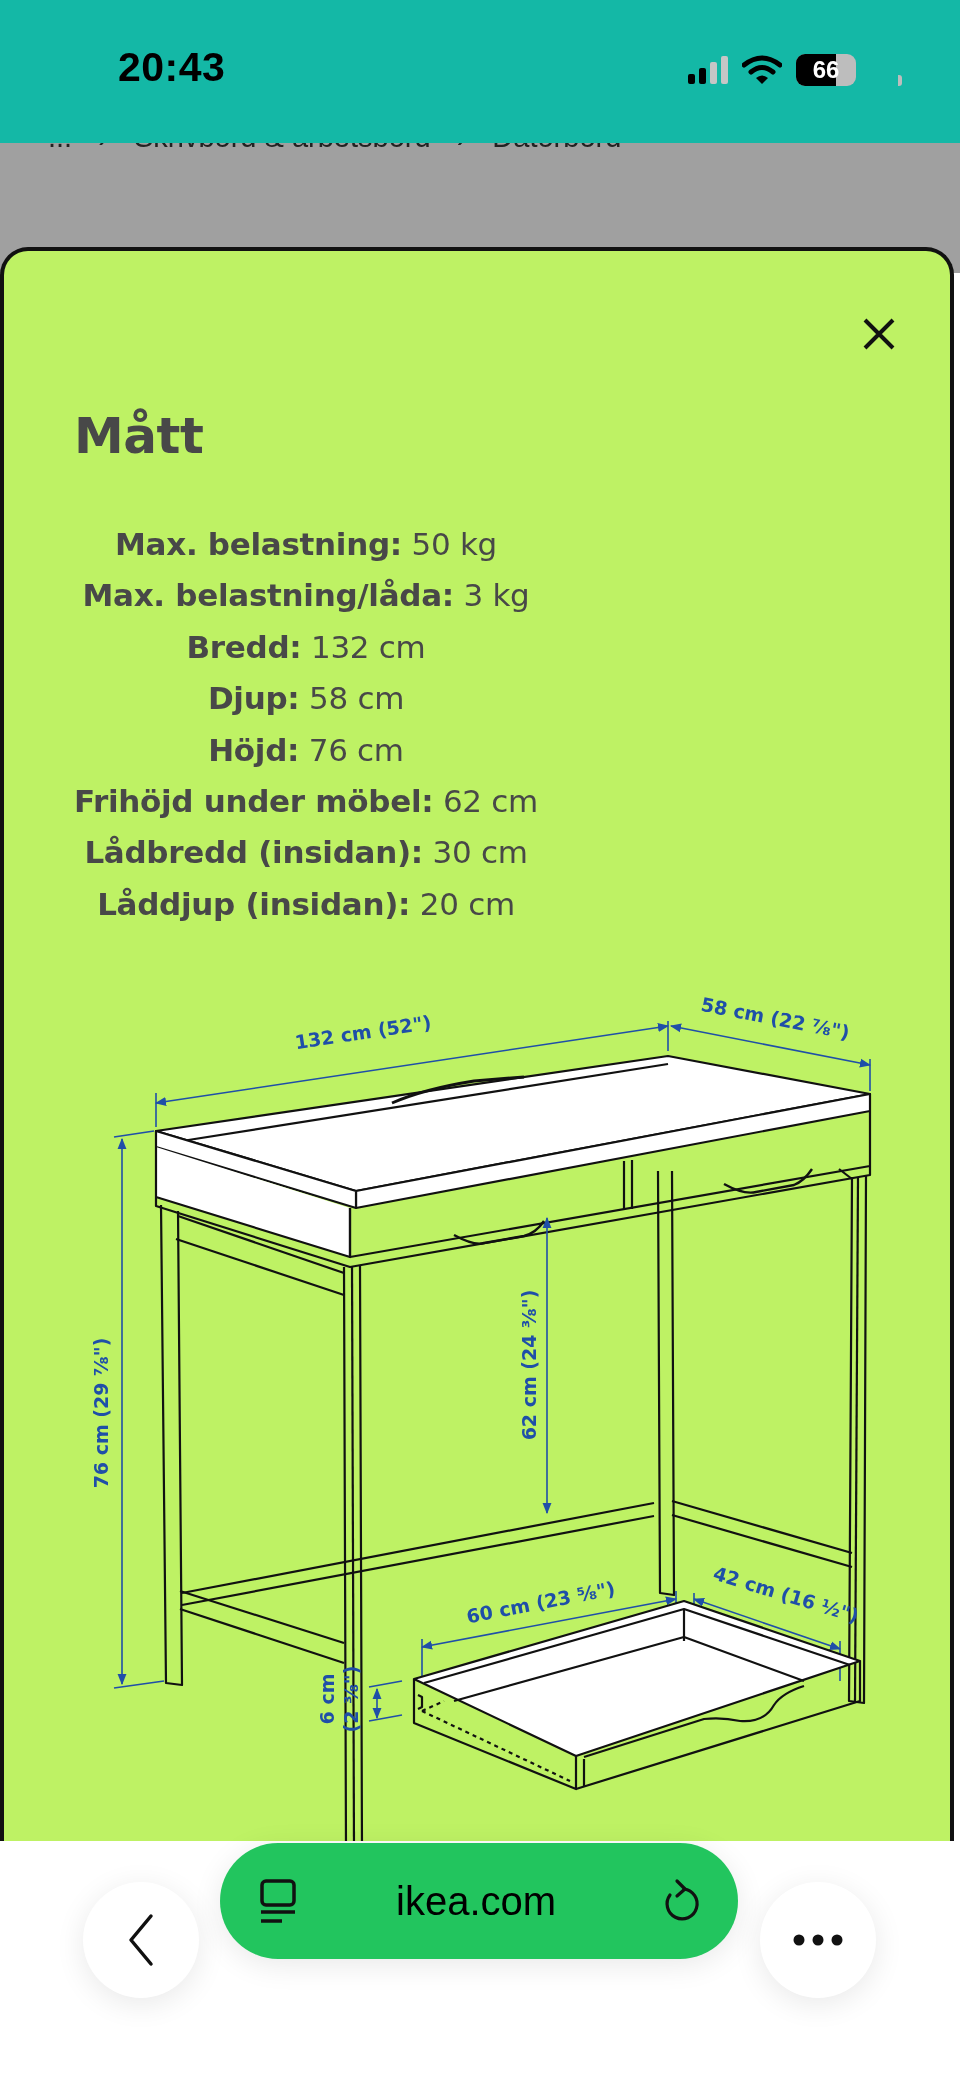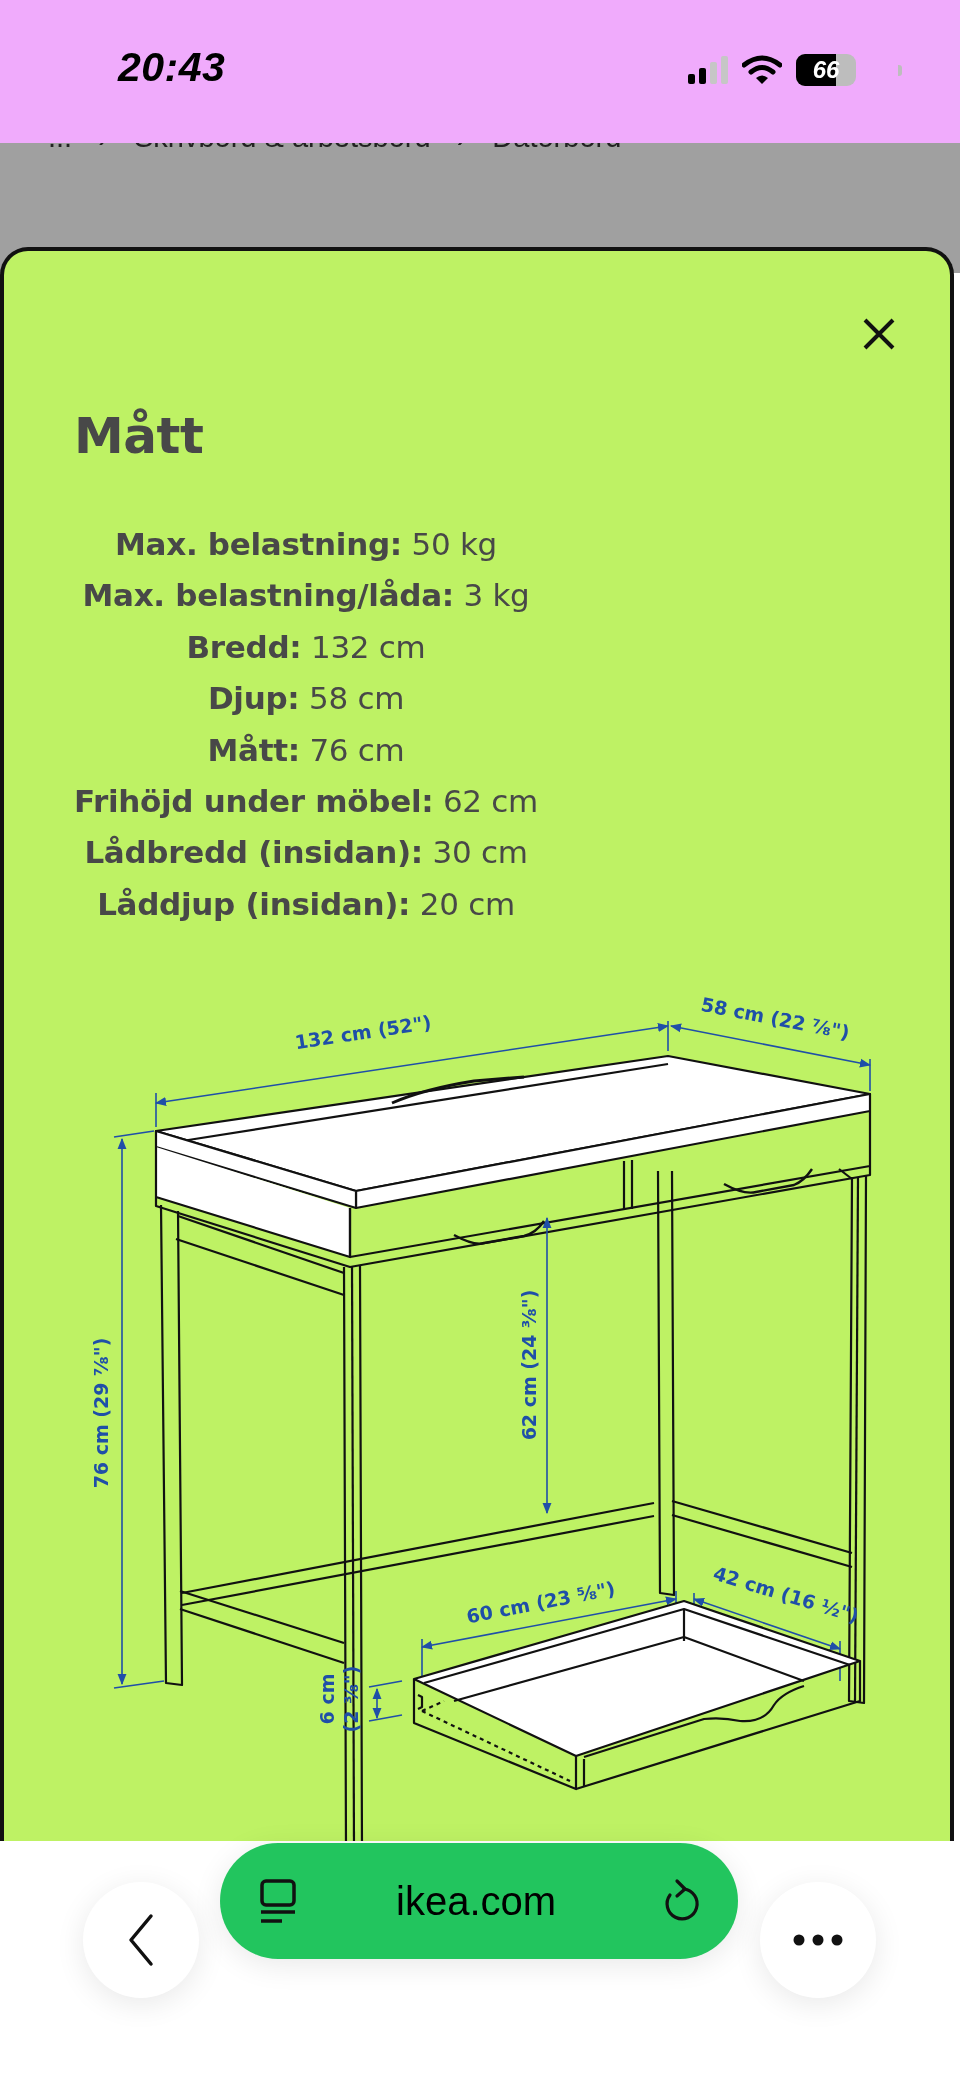--- a/index.html
+++ b/index.html
@@ -7,7 +7,7 @@
     width: 960px; height: 2081px; position: relative; overflow: hidden;
     background: #ffffff; font-family: "Liberation Sans", sans-serif;
   }
-  .status-bar { position: absolute; left: 0; top: 0; width: 960px; height: 143px; background: #f0abfc; z-index: 5; font-style: italic; }
+  .status-bar { position: absolute; left: 0; top: 0; width: 960px; height: 143px; background: #14b8a6; z-index: 5; }
   .status-time { position: absolute; left: 118px; top: 44px; font-size: 41px; font-weight: bold; color: #000; letter-spacing: 0.5px; font-family: "Liberation Sans", sans-serif; }
   .status-icons { position: absolute; left: 688px; top: 52px; height: 36px; display: flex; align-items: center; gap: 14px; }
   .signal { display: flex; align-items: flex-end; gap: 4px; height: 28px; }

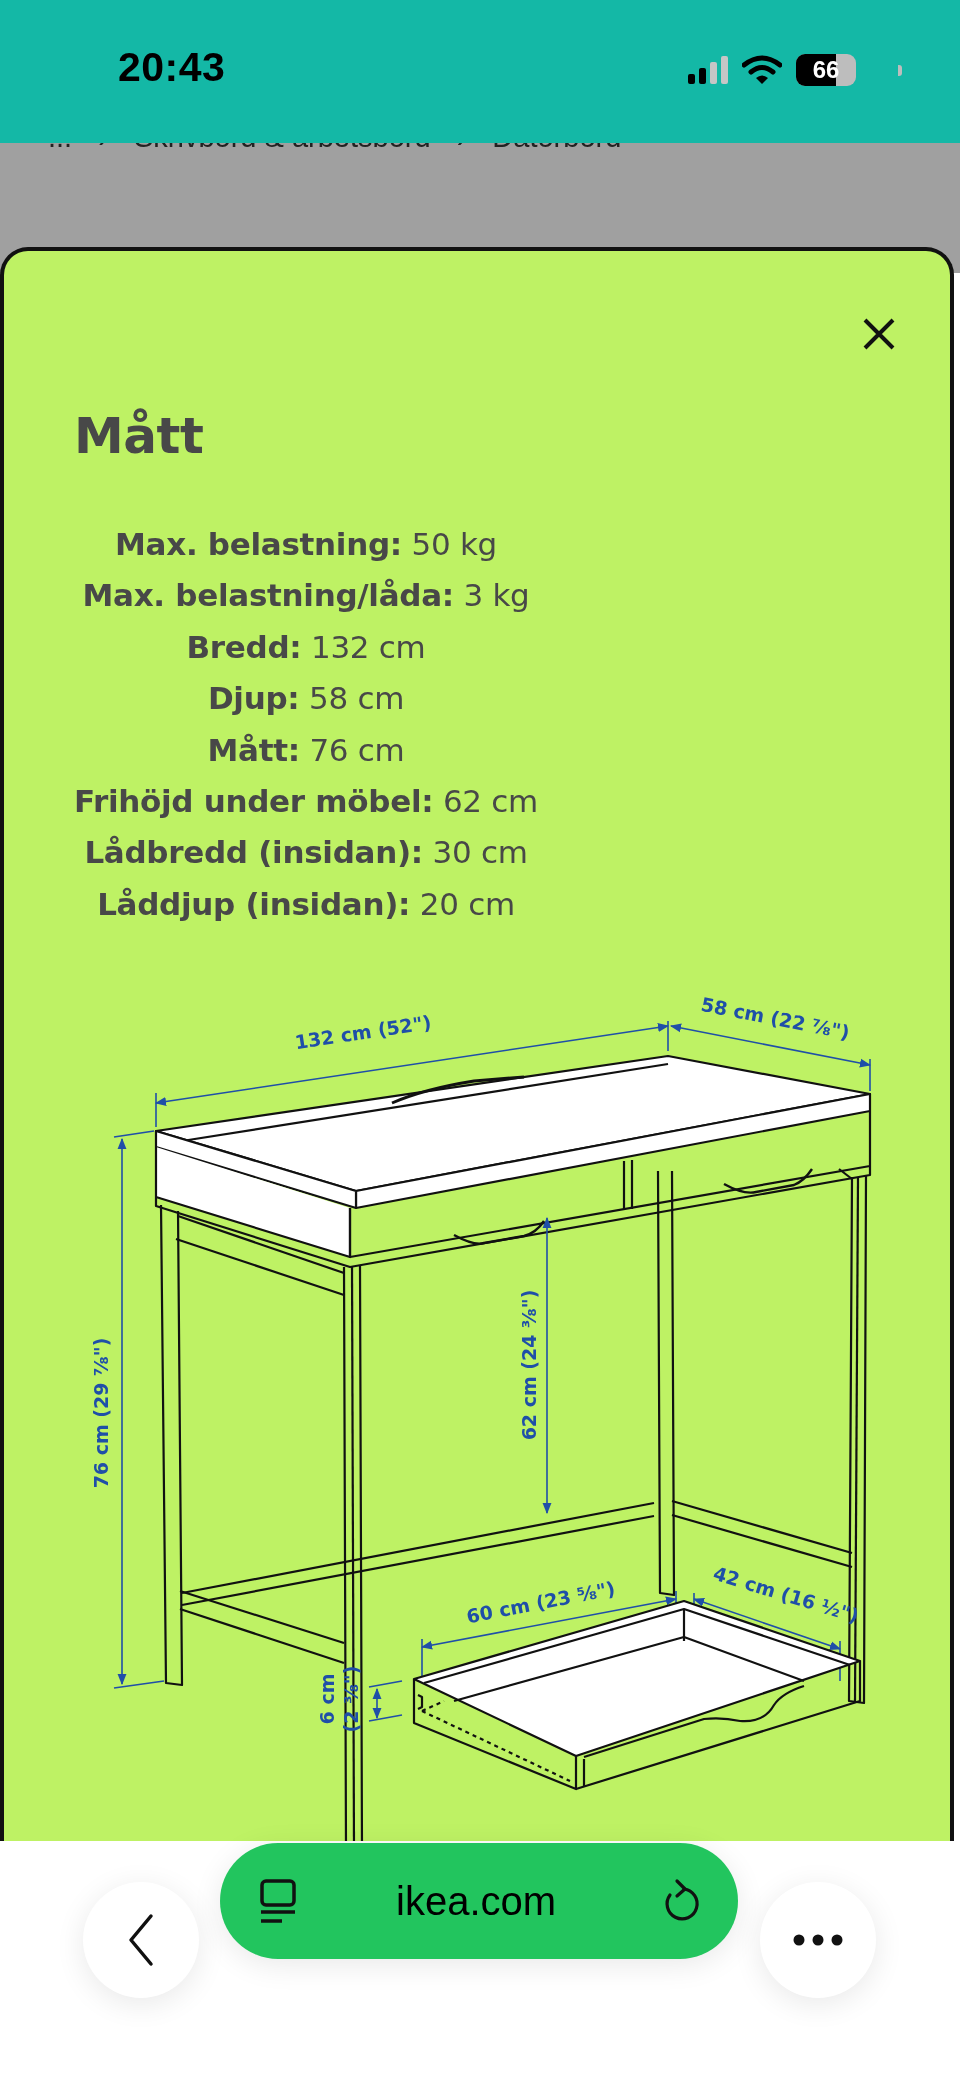--- a/index.html
+++ b/index.html
@@ -59,7 +59,7 @@
       <path d="M9 17 Q20 8 31 17" stroke="#000" stroke-width="5" fill="none" stroke-linecap="round"></path>
       <path d="M14 23 L20 29 L26 23 Q20 18 14 23 Z" fill="#000"></path>
     </svg>
-    <div style="display:flex;align-items:center;gap:40px;">
+    <div style="display:flex;align-items:flex-end;gap:40px;">
       <div class="battery">
         <div class="fill" style="width:66%"></div>
         <div class="pct">66</div>

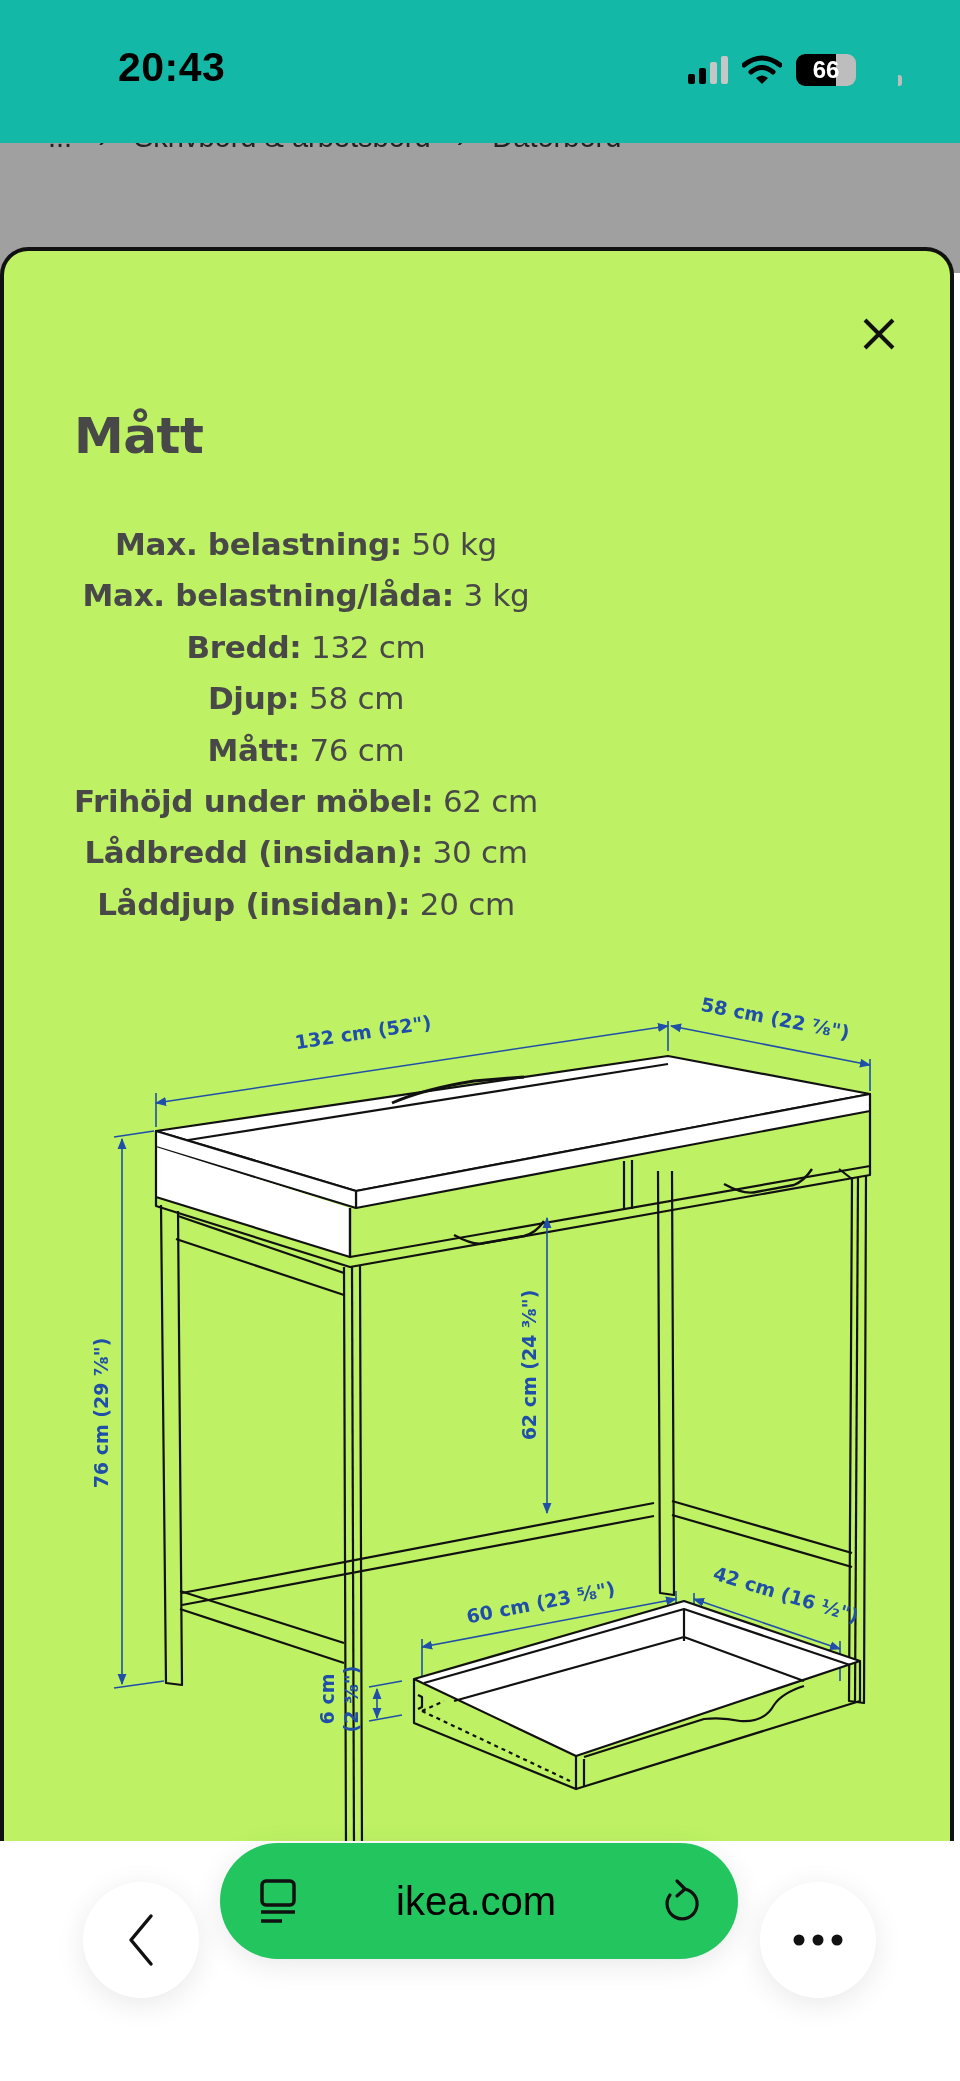--- a/index.html
+++ b/index.html
@@ -91,7 +91,7 @@
     <li><b>Max. belastning/låda:</b> <span>3 kg</span></li>
     <li><b>Bredd:</b> <span>132 cm</span></li>
     <li><b>Djup:</b> <span>58 cm</span></li>
-    <li><b>Mått:</b> <span>76 cm</span></li>
+    <li><b>Höjd:</b> <span>76 cm</span></li>
     <li><b>Frihöjd under möbel:</b> <span>62 cm</span></li>
     <li><b>Lådbredd (insidan):</b> <span>30 cm</span></li>
     <li><b>Låddjup (insidan):</b> <span>20 cm</span></li>

